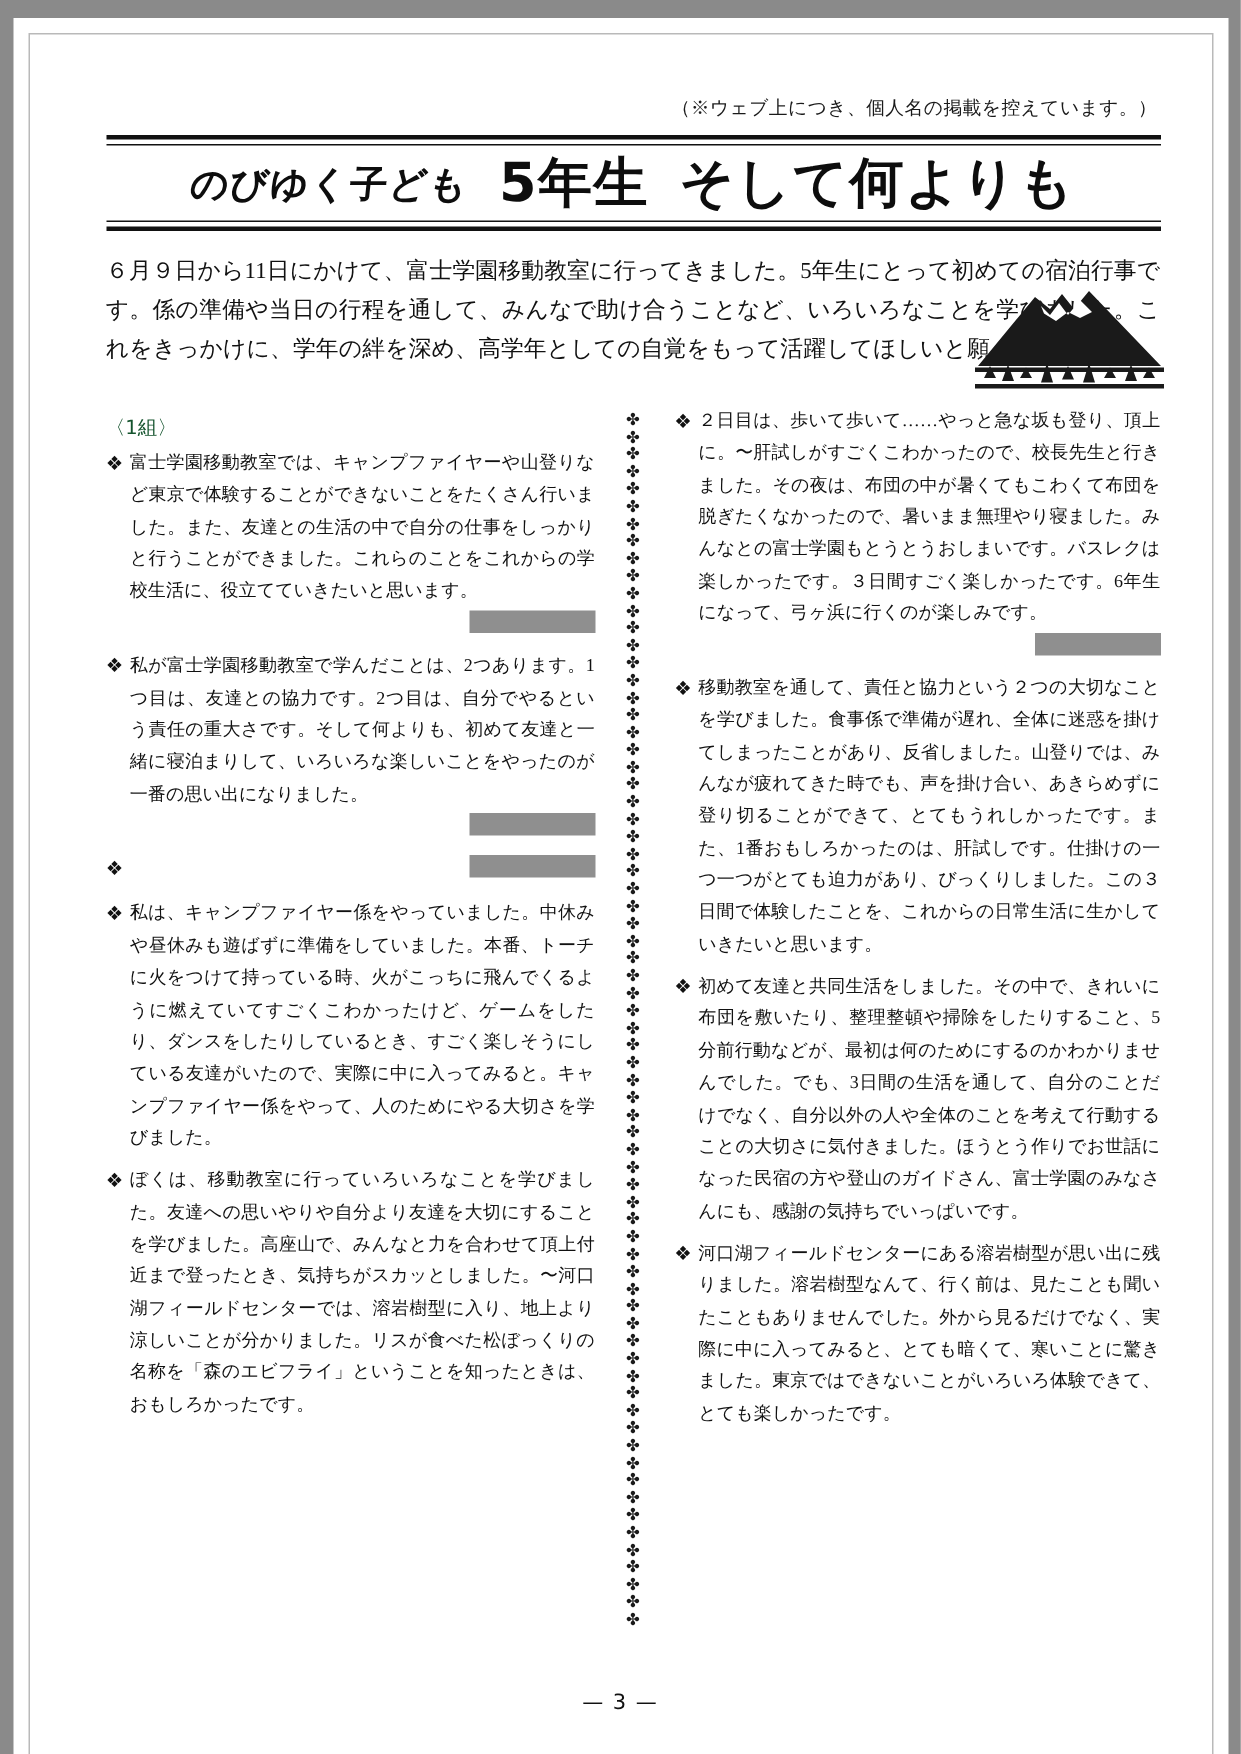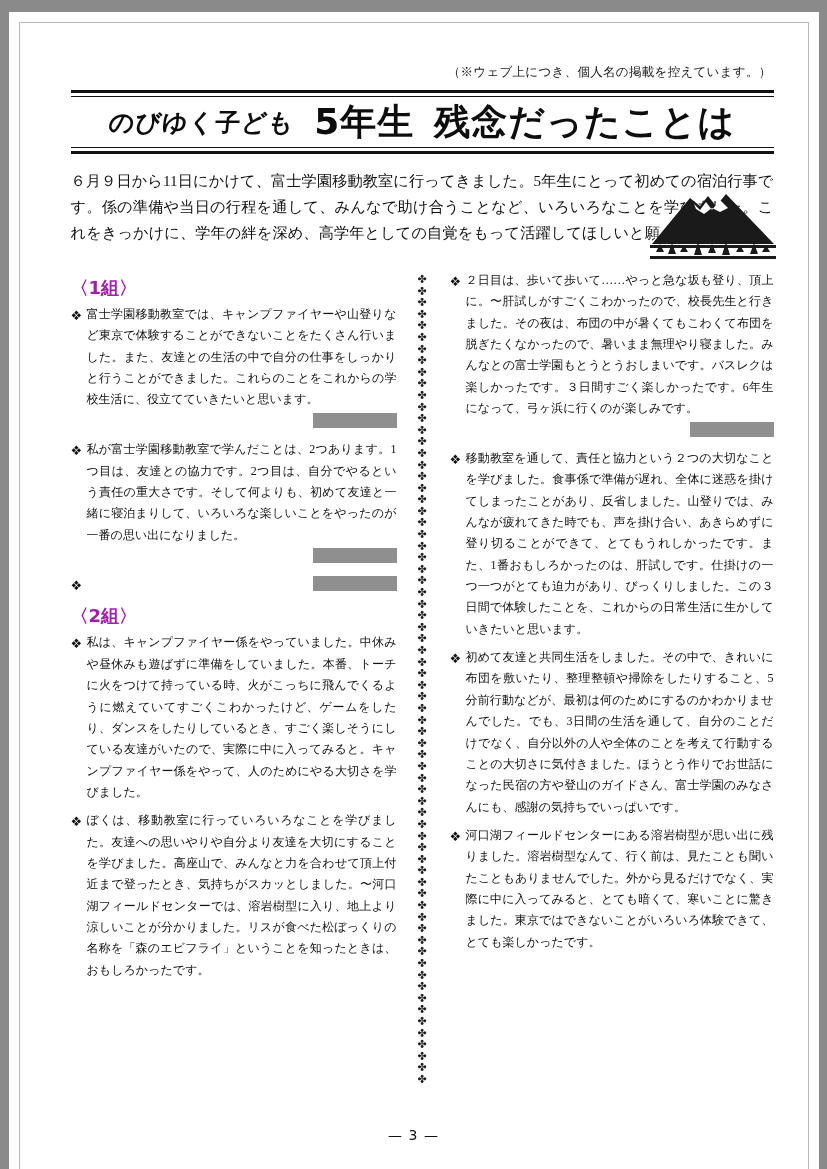--- a/index.html
+++ b/index.html
@@ -199,7 +199,7 @@
       <div class="masthead-inner">
         <span class="mast-small">のびゆく子ども</span>
         <span class="mast-big">5年生</span>
-        <span class="mast-big">残念だったことは</span>
+        <span class="mast-big">そして何よりも</span>
       </div>
     </div>
 

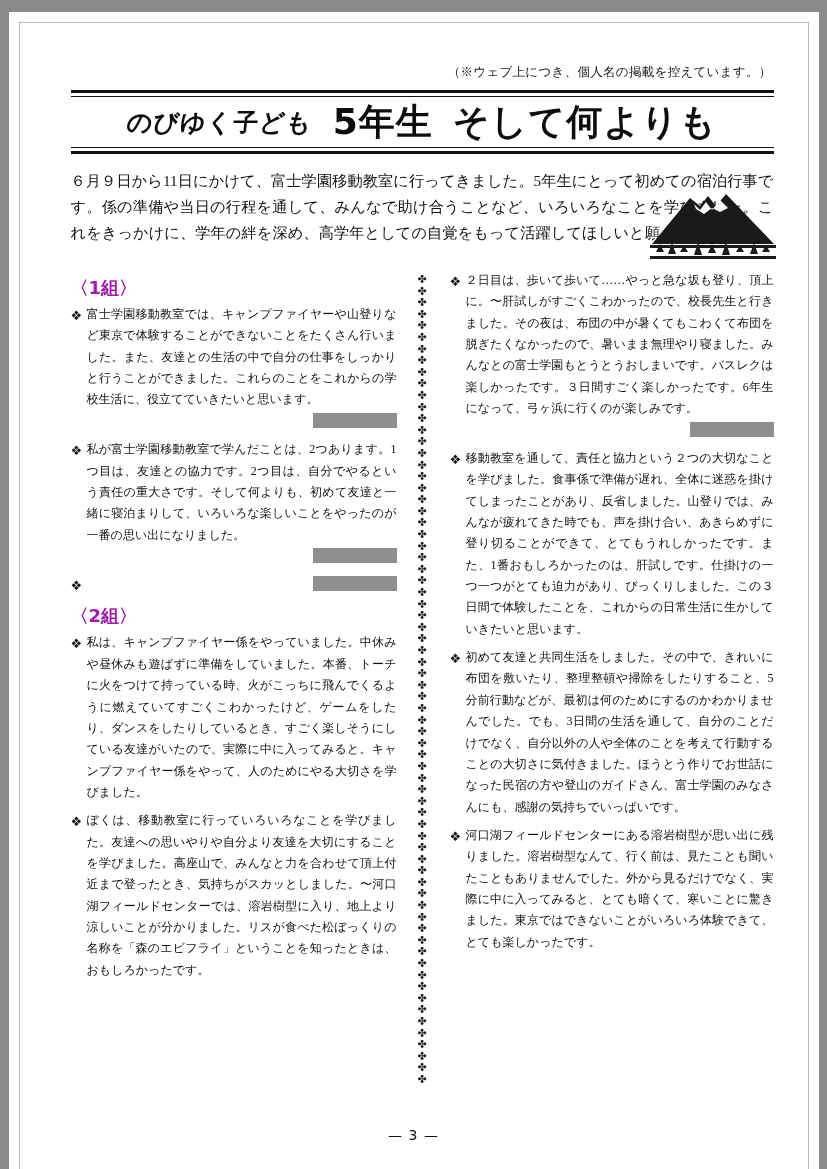--- a/index.html
+++ b/index.html
@@ -135,9 +135,9 @@
     font-family: "DejaVu Sans", sans-serif;
   }
   .group-head {
-    font-size: 18px;
-    font-weight: bold;
-    color: #a21caf;
+    font-size: 13px;
+    font-weight: normal;
+    color: #14532d;
     margin: 6px 0 4px 0;
     font-family: "DejaVu Sans", sans-serif;
   }

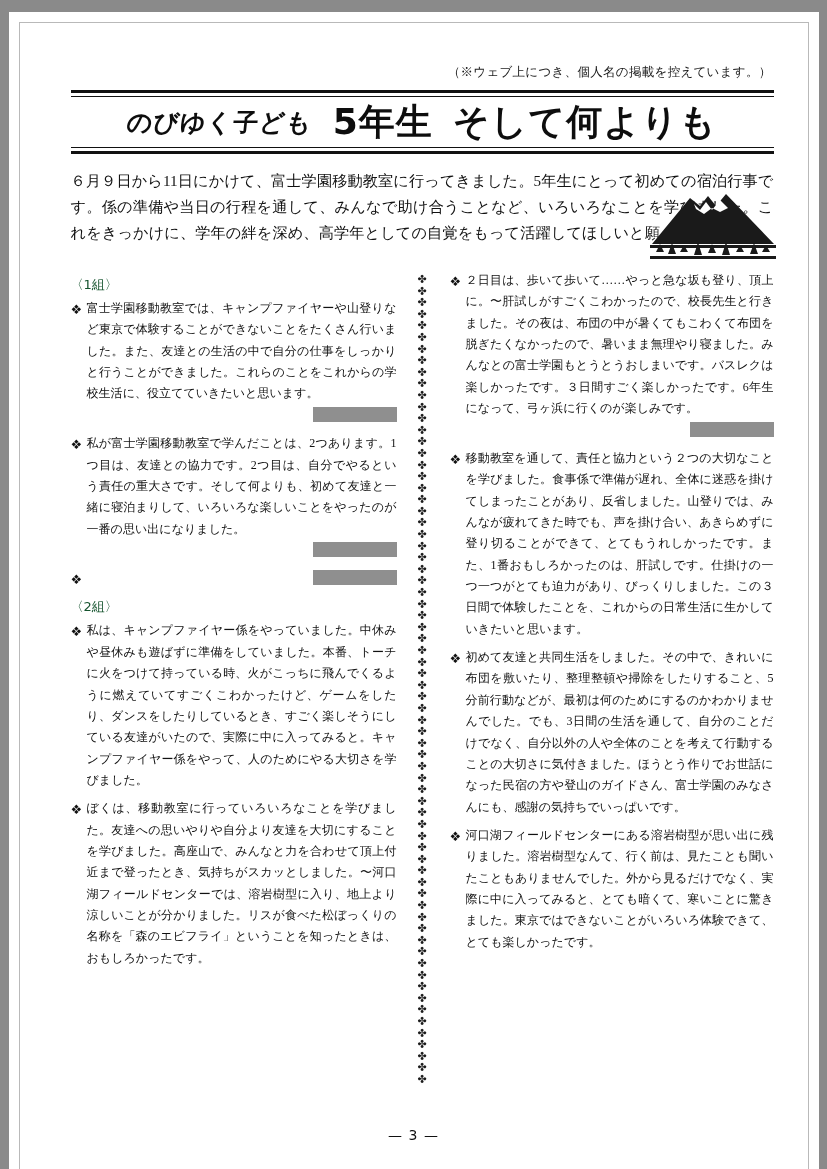--- a/index.html
+++ b/index.html
@@ -242,7 +242,6 @@
           </div>
         </div>
 
-        <div class="group-head">〈2組〉</div>
 
         <div class="entry">
           <div class="bullet">❖</div>

